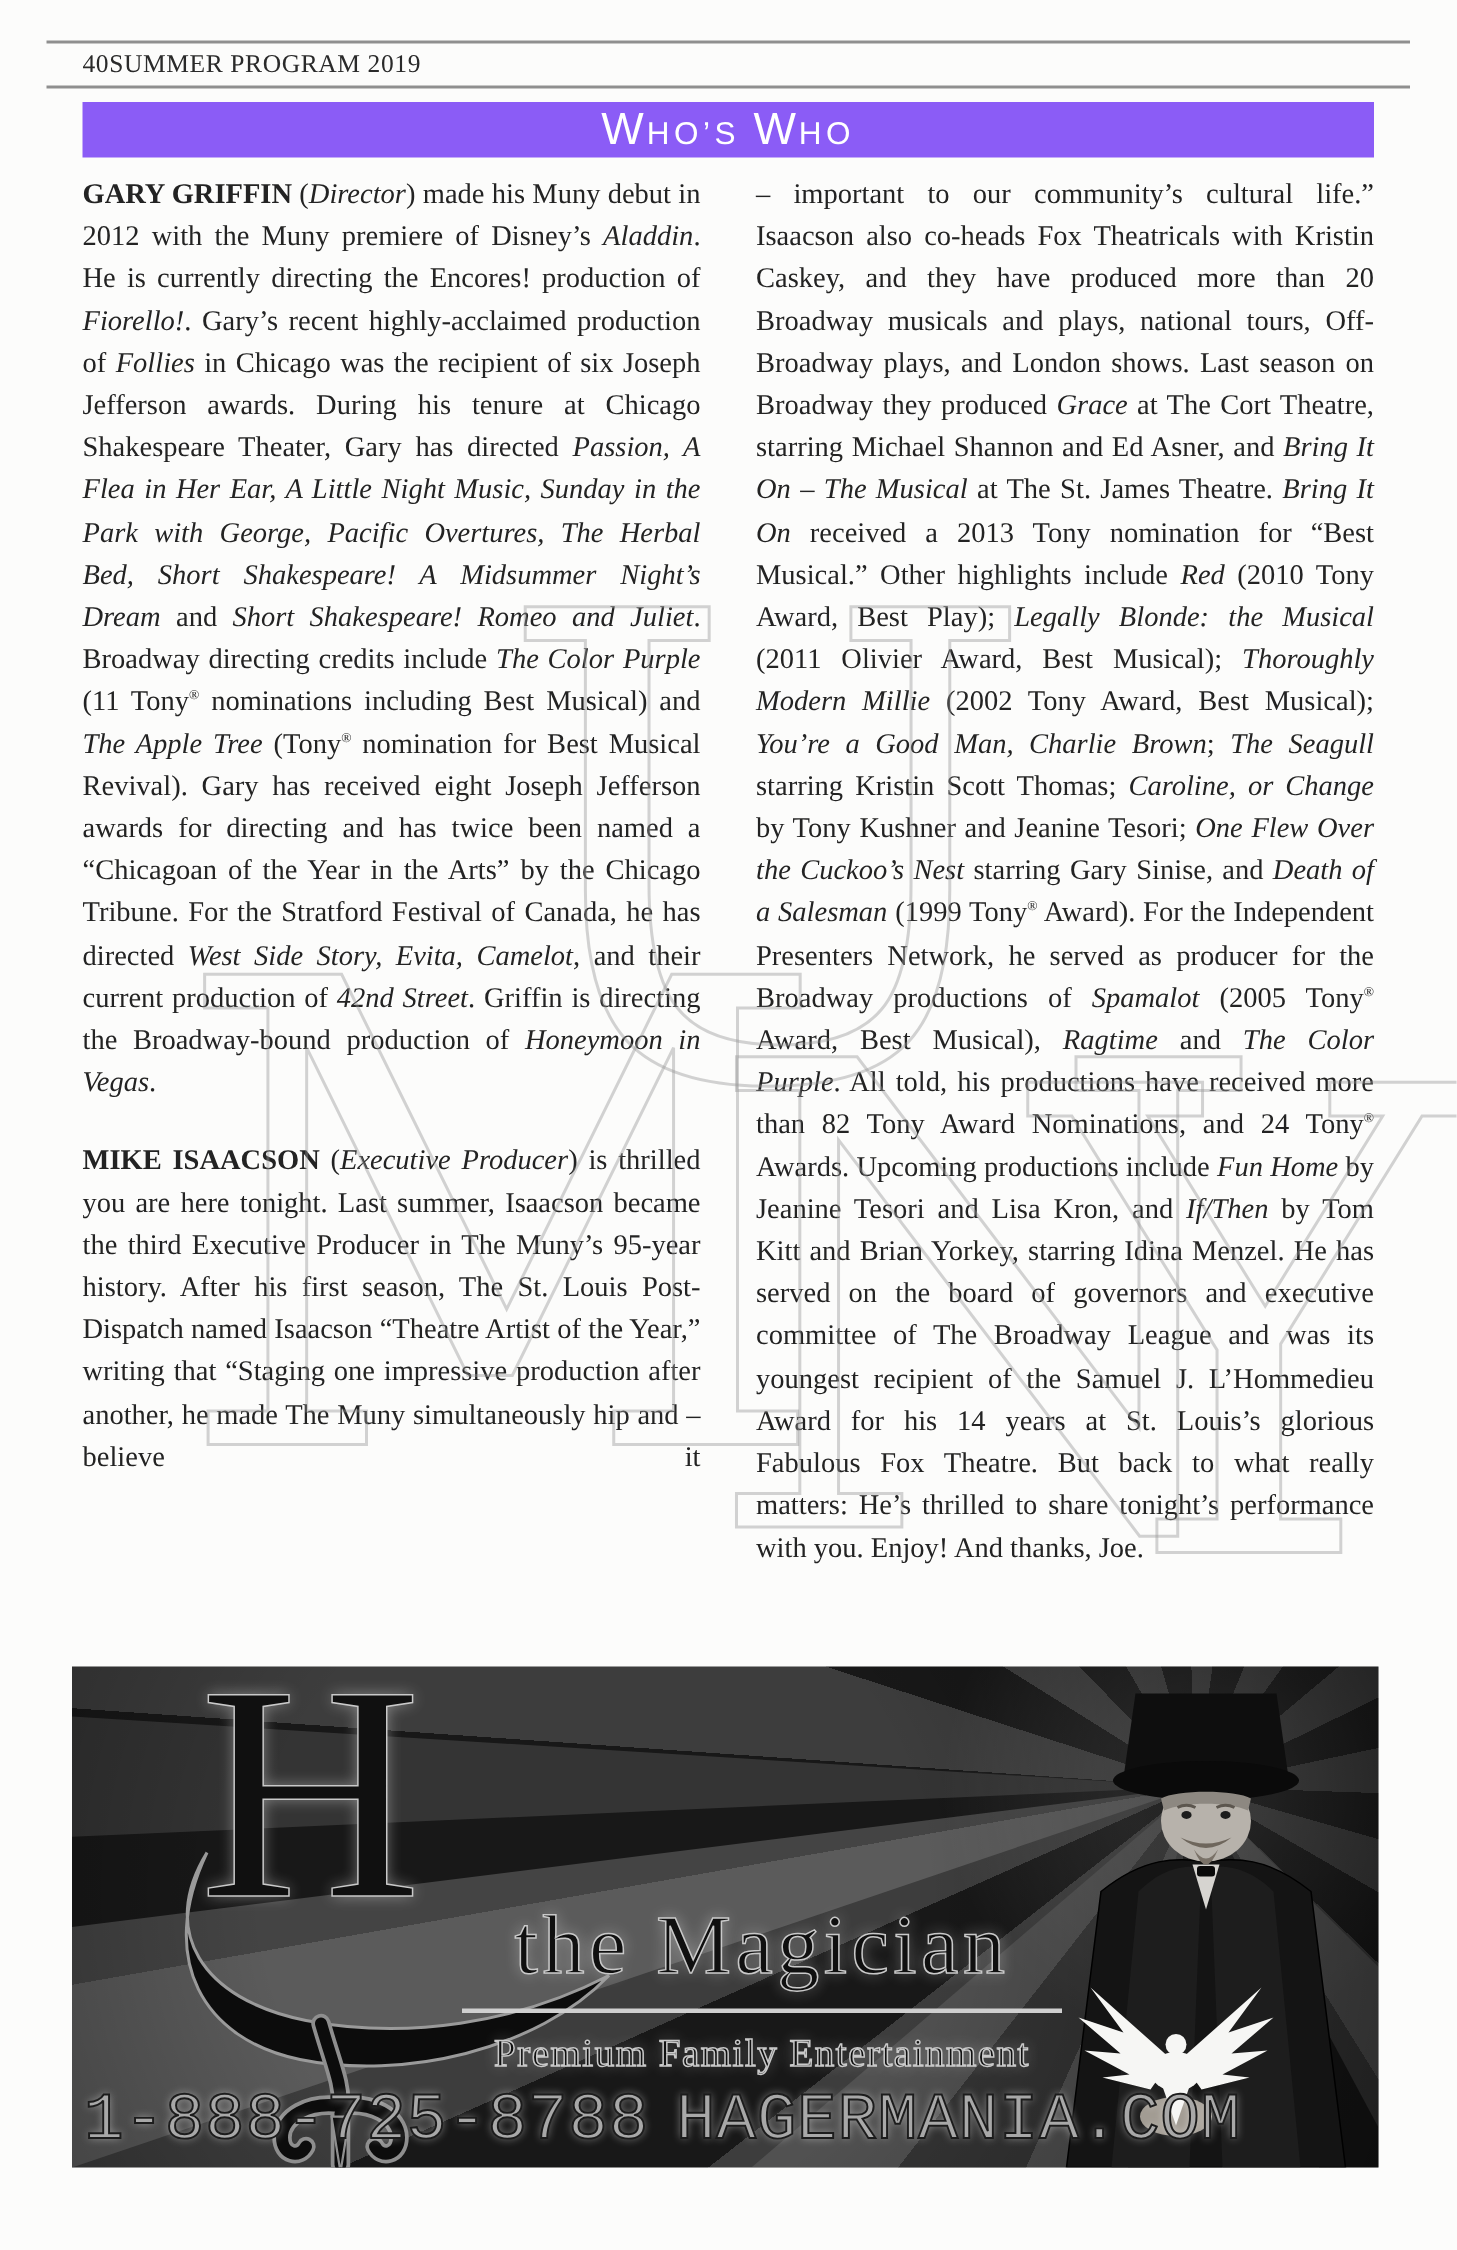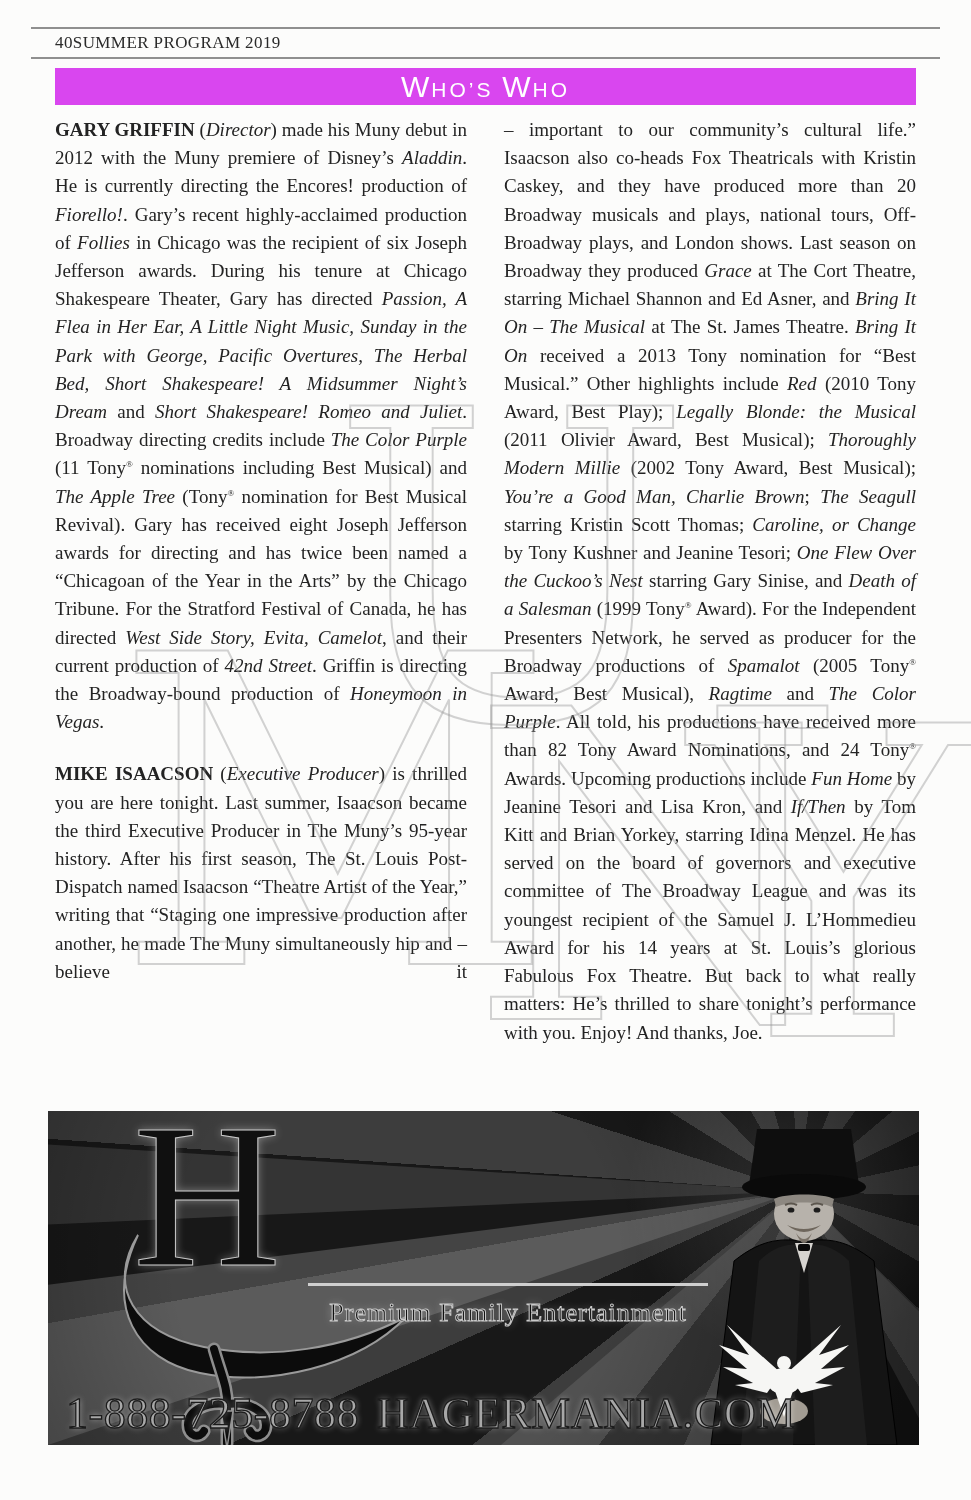--- a/index.html
+++ b/index.html
@@ -20,7 +20,7 @@
   }
   .banner{
     position:absolute;top:68px;left:55px;right:55px;height:37px;
-    background:#d946ef;color:#ffffff;
+    background:#8b5cf6;color:#ffffff;
     display:flex;align-items:center;justify-content:center;
   }
   .banner p{margin:0;display:inline;}

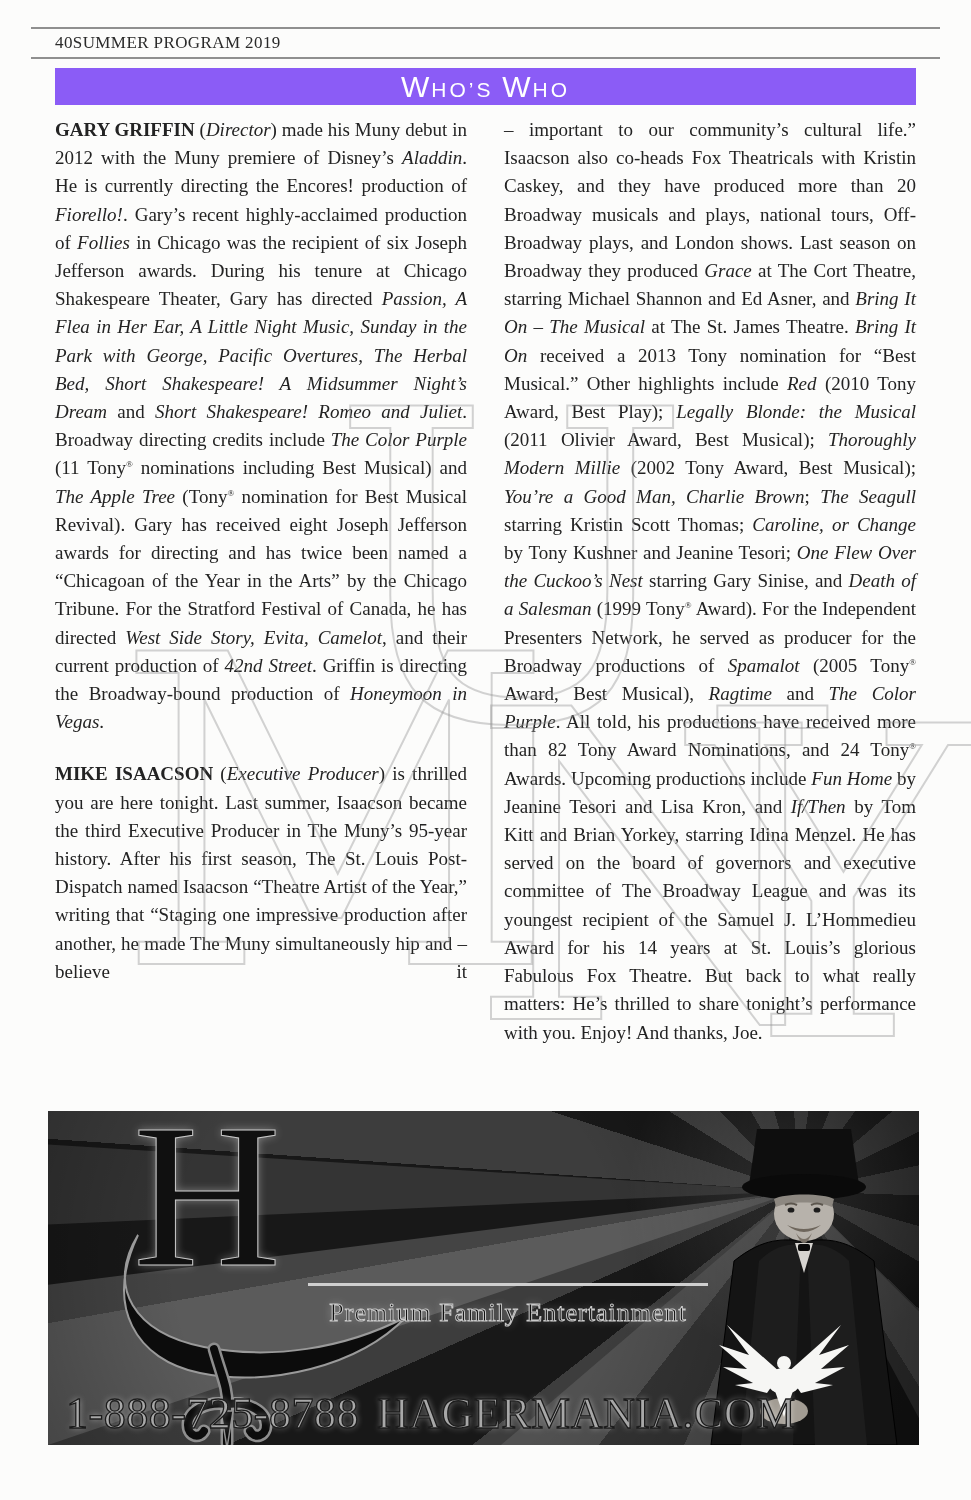--- a/index.html
+++ b/index.html
@@ -177,6 +177,7 @@
     <div class="brand-h engraved">H</div>
 
     <div class="ad-center">
+      <div class="ad-sub engraved">the Magician</div>
       <div class="ad-rule"></div>
       <div class="ad-tag engraved">Premium Family Entertainment</div>
     </div>

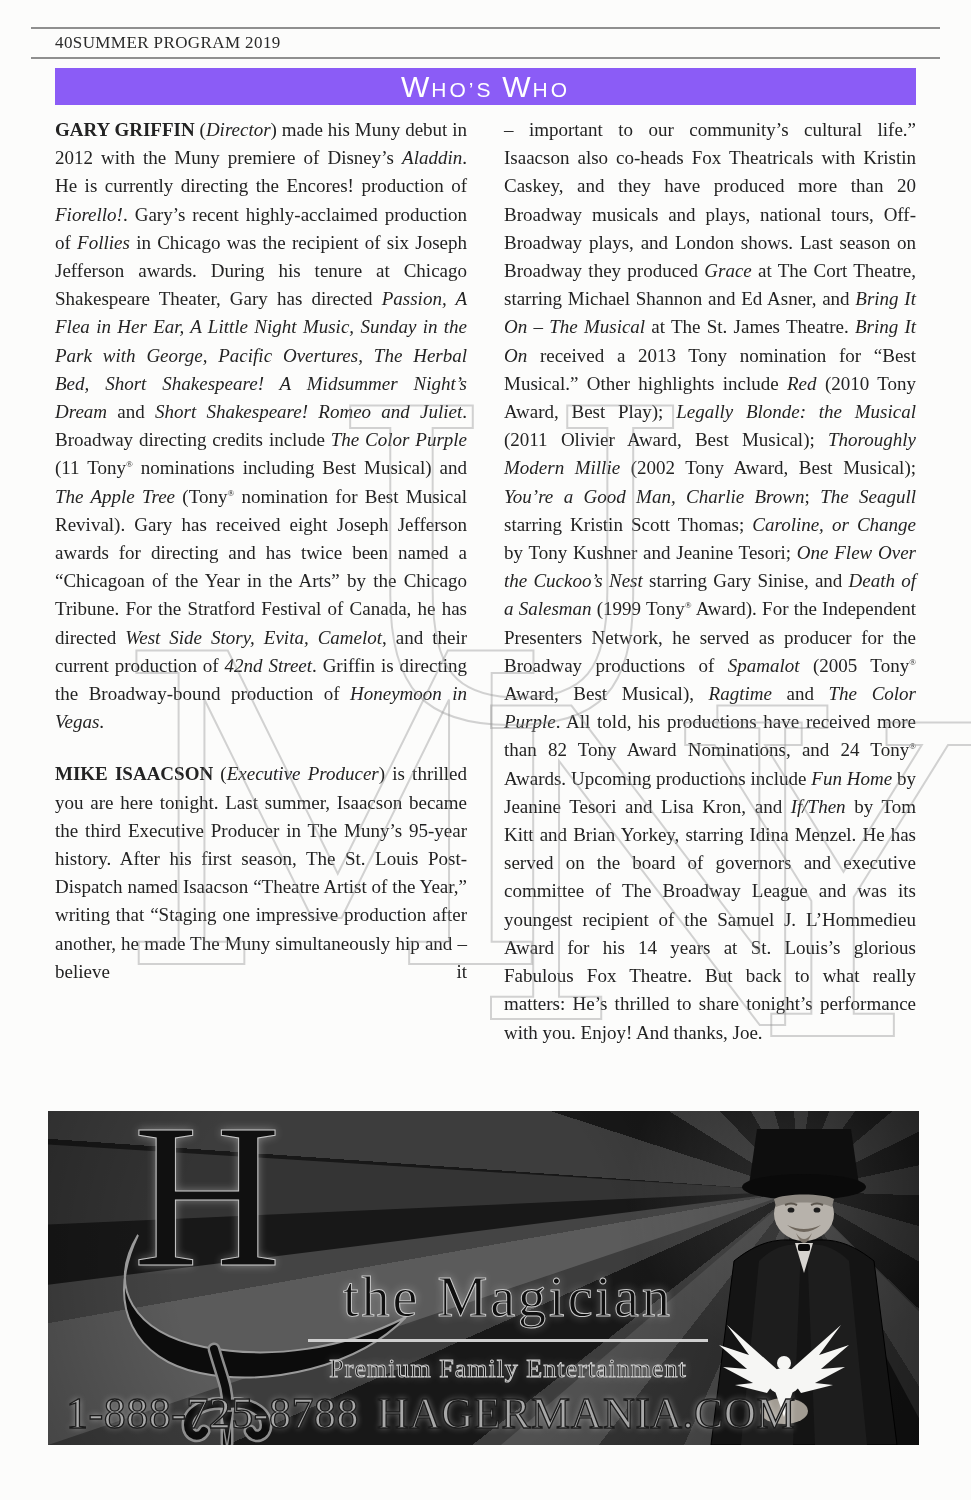--- a/index.html
+++ b/index.html
@@ -81,8 +81,8 @@
     box-shadow:0 5px 0 -2px #9b9b9b;}
   .ad-tag{margin-top:12px;font-size:26px;letter-spacing:1px;font-family:"Liberation Serif",serif;}
   .ad-phone{
-    position:absolute;left:18px;bottom:6px;z-index:12;
-    font-family:Liberation Serif, serif;font-size:44px;font-weight:500;letter-spacing:.5px;
+    position:absolute;left:8px;bottom:6px;z-index:12;
+    font-family:Liberation Mono, monospace;font-size:44px;font-weight:500;letter-spacing:.5px;
     color:#a8a8a8;-webkit-text-stroke:1.3px #1c1c1c;
     text-shadow:0 0 6px rgba(255,255,255,.5);white-space:nowrap;
   }

